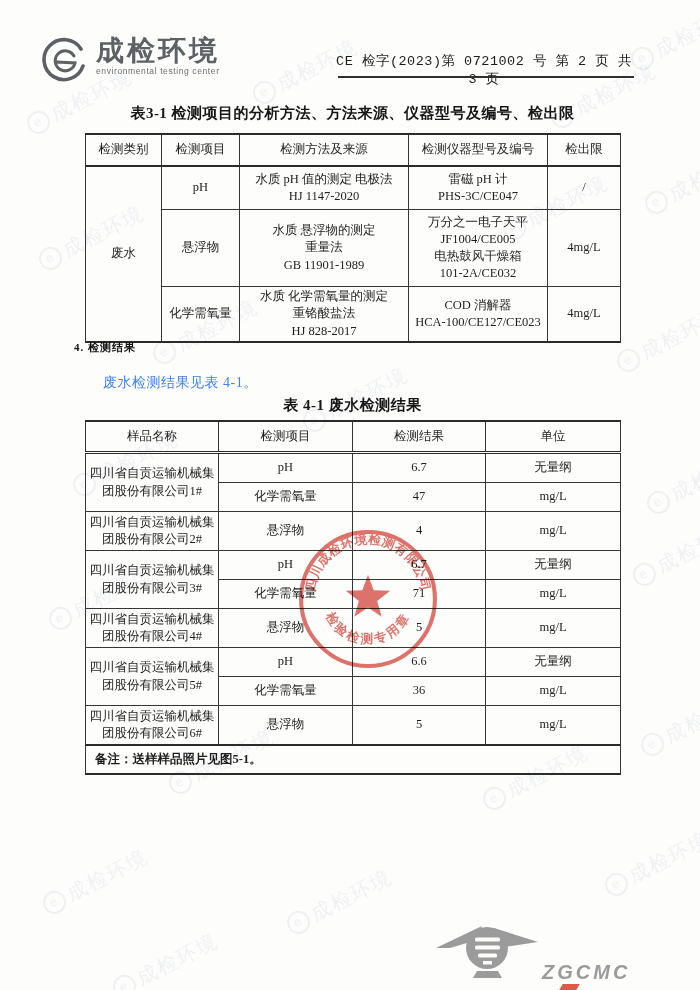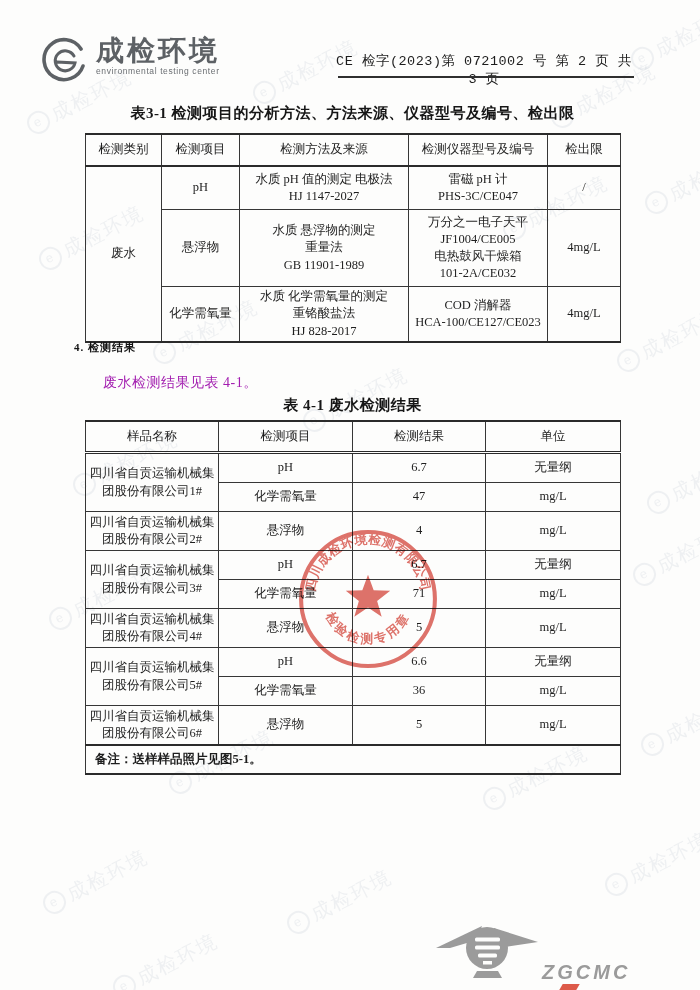--- a/index.html
+++ b/index.html
@@ -176,7 +176,7 @@
         <td rowspan="3">废水</td>
         <td>pH</td>
         <td>水质 pH 值的测定 电极法
-HJ 1147-2027</td>
+HJ 1147-2020</td>
         <td>雷磁 pH 计
 PHS-3C/CE047</td>
         <td>/</td>

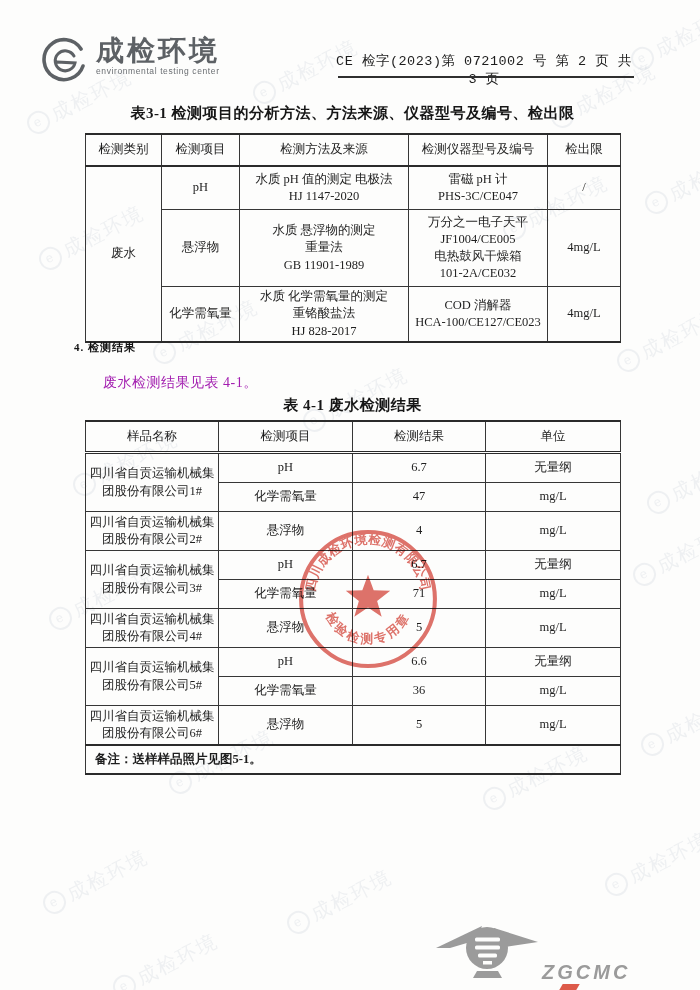--- a/index.html
+++ b/index.html
@@ -38,7 +38,7 @@
   .t41 tr.remark td{height:25px;text-align:left;padding-left:9px;border-top:2px solid #2b2b2b;font-weight:bold;}
 
   .s4-head{position:absolute;left:74px;top:340px;font-size:11px;font-weight:bold;color:#141414;letter-spacing:1px;}
-  .s4-intro{position:absolute;left:103px;top:374px;font-size:14px;color:#a21caf;letter-spacing:.5px;}
+  .s4-intro{position:absolute;left:103px;top:374px;font-size:14px;color:#3b82f6;letter-spacing:.5px;}
 
   
   .stamp{position:absolute;left:295px;top:526px;width:146px;height:146px;opacity:.82;mix-blend-mode:multiply;pointer-events:none;}

